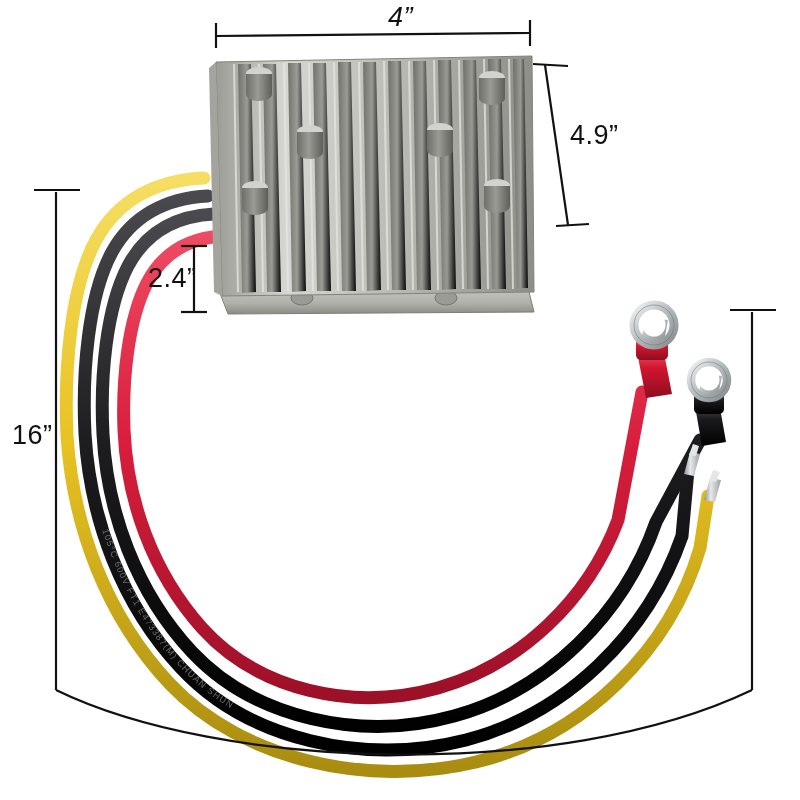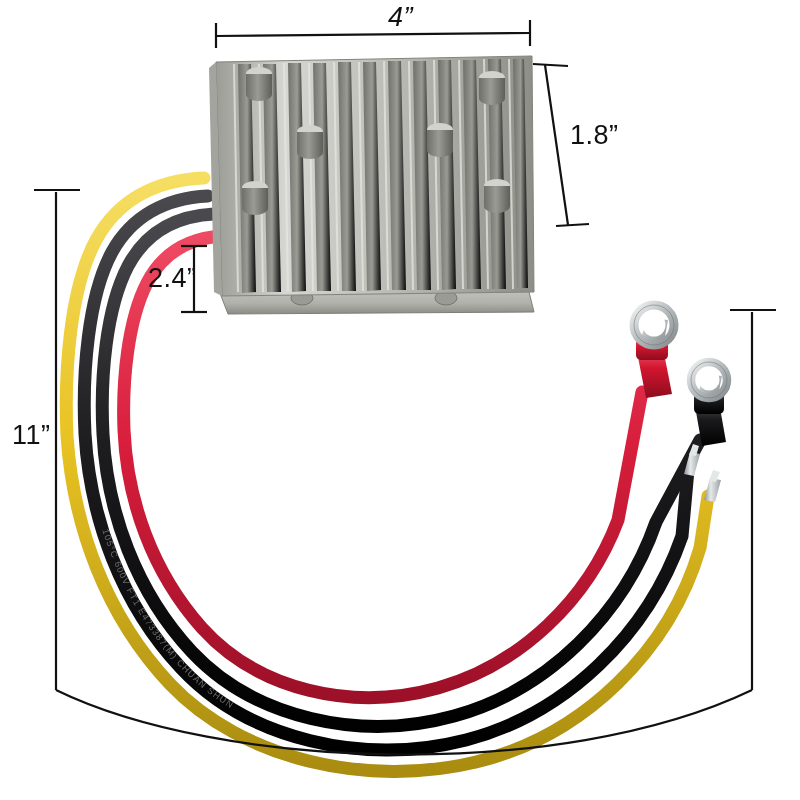--- a/index.html
+++ b/index.html
@@ -253,7 +253,7 @@
 
   <div class="dim-label ital" style="left:388px;top:2px;">4”</div>
 
-  <div class="dim-label" style="left:570px;top:120px;">1.8”</div>
+  <div class="dim-label" style="left:570px;top:120px;">4.9”</div>
 
   <div class="dim-label" style="left:148px;top:263px;">2.4”</div>
 

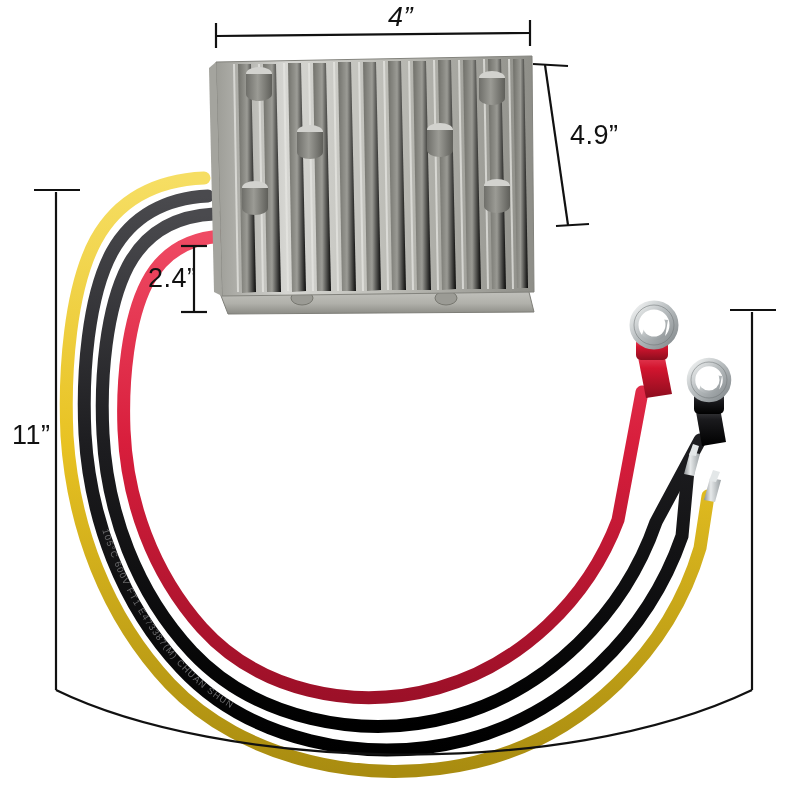--- a/index.html
+++ b/index.html
@@ -257,7 +257,7 @@
 
   <div class="dim-label" style="left:148px;top:263px;">2.4”</div>
 
-  <div class="dim-label" style="left:12px;top:420px;">11”</div>
+  <div class="dim-label" style="left:12px;top:420px;">16”</div>
 
 </div>
 

